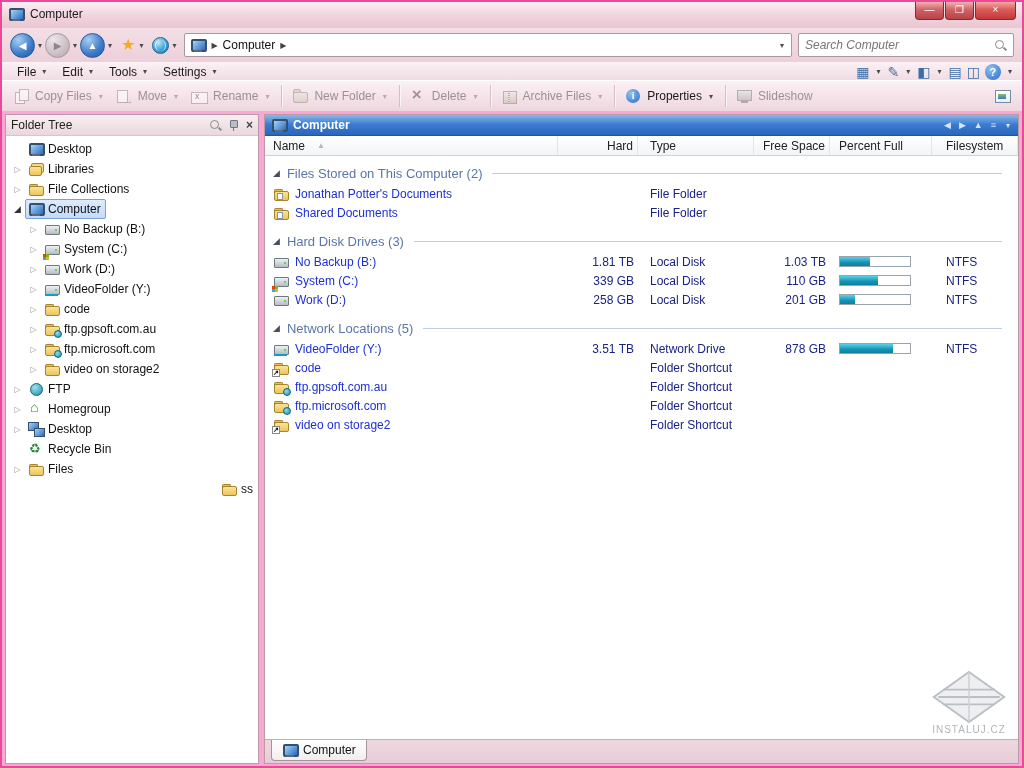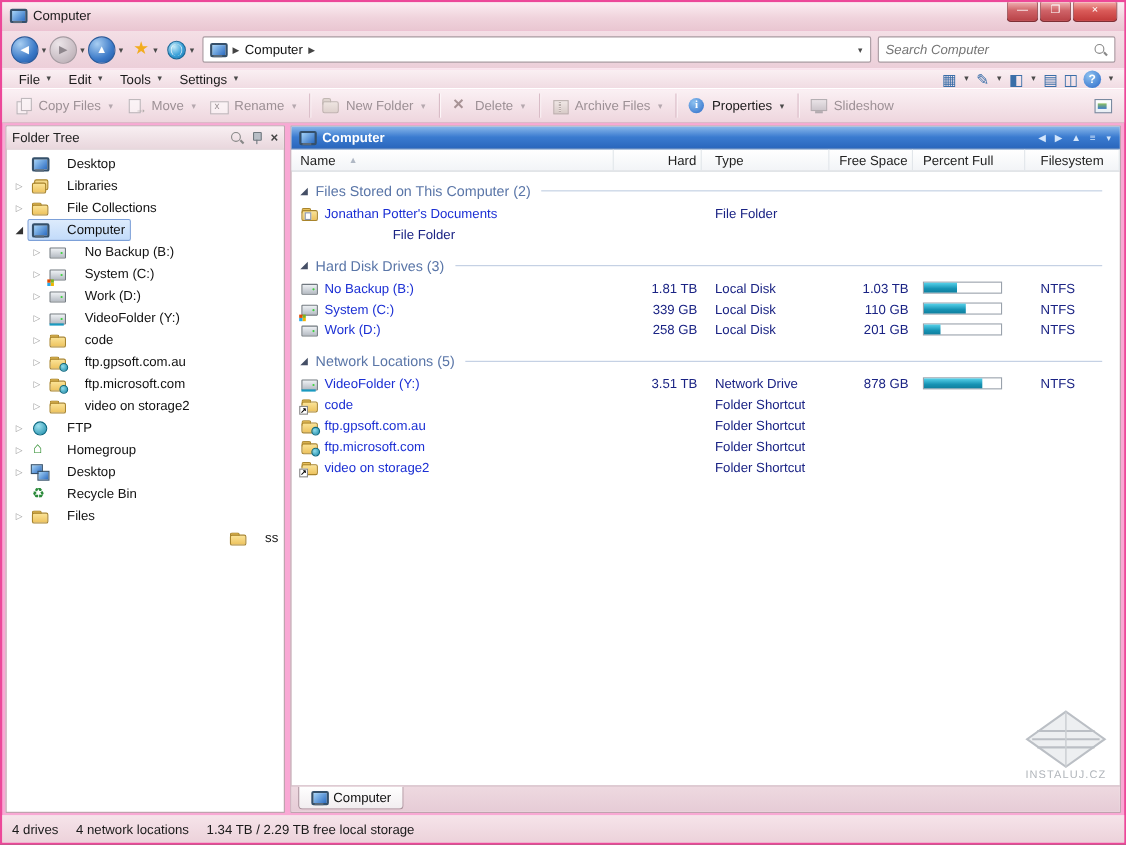--- a/index.html
+++ b/index.html
@@ -112,7 +112,7 @@
   .tree-row{ height:20px; display:flex; align-items:center; color:#111; }
   .twisty{ width:15px; flex:none; text-align:center; font-size:8px; color:#9a9a9a; }
   .twisty.open{ color:#333; font-size:9px; }
-  .titem{ display:flex; align-items:center; gap:17px; padding:1px 4px 1px 2px; border-radius:2px;
+  .titem{ display:flex; align-items:center; gap:4px; padding:1px 4px 1px 2px; border-radius:2px;
     border:1px solid transparent; white-space:nowrap; }
   .titem.sel{ background:linear-gradient(#ddebfc,#c2dbfa); border-color:#7ca0d8; }
 

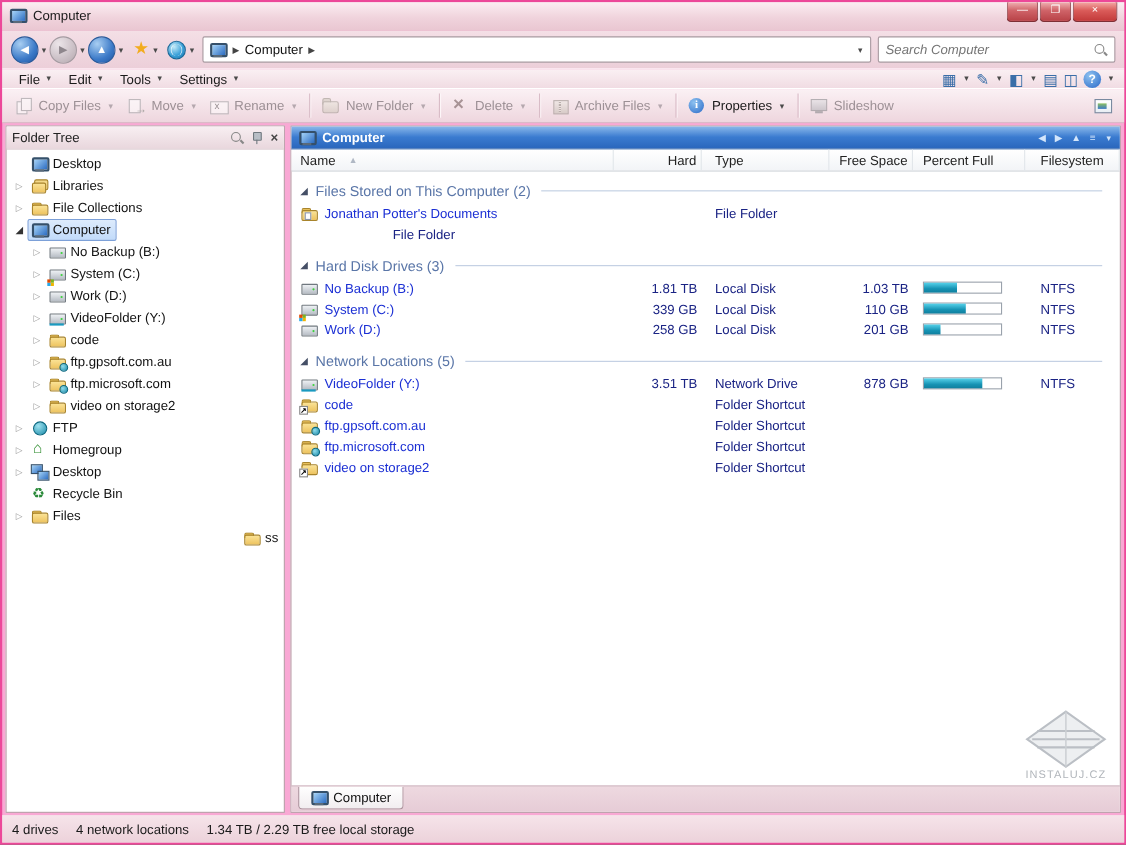--- a/index.html
+++ b/index.html
@@ -530,6 +530,12 @@
             <div class="c-fs"></div>
           </div>
           <div class="frow">
+            <div class="c-name">
+              <span class="ic ic-folder">
+                <b class="bdg bdg-doc"></b>
+              </span>
+              <span>Shared Documents</span>
+            </div>
             <div class="c-size"></div>
             <div class="c-type">File Folder</div>
             <div class="c-free"></div>

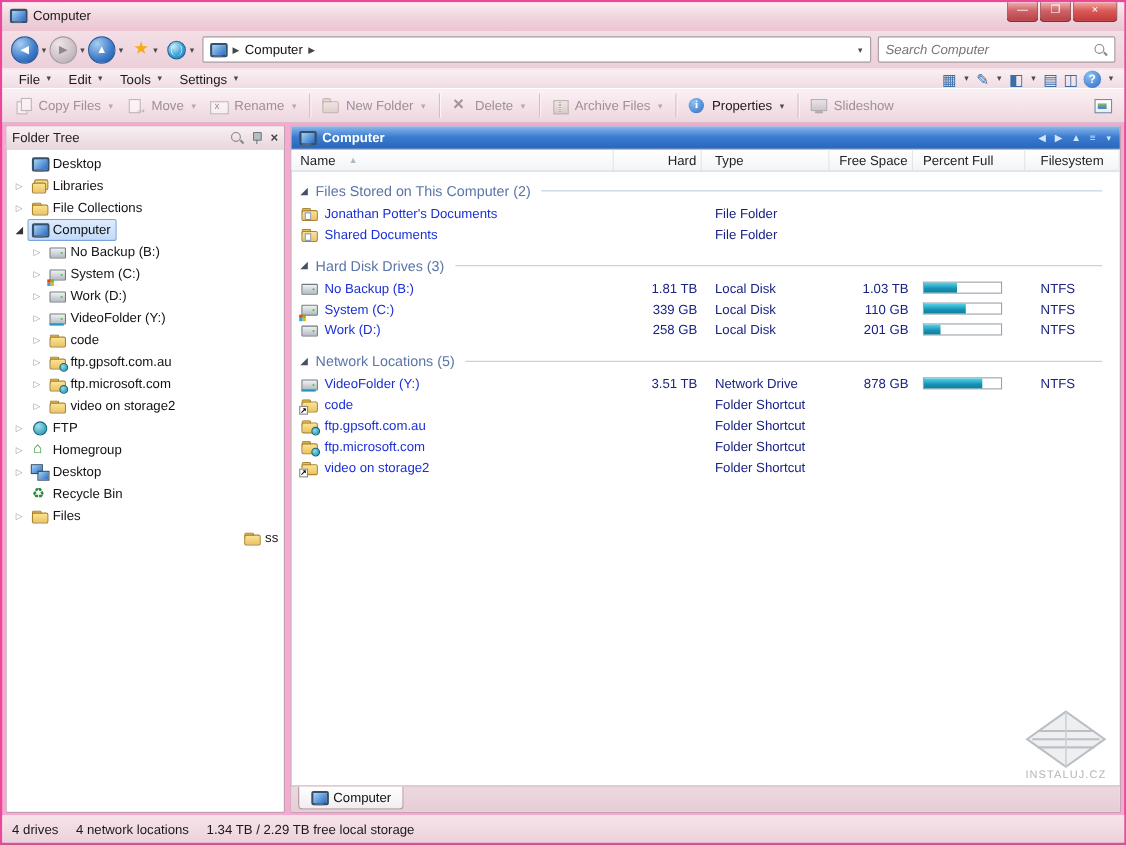--- a/index.html
+++ b/index.html
@@ -678,11 +678,6 @@
     </div>
   </div>
 
-  <div class="statusbar">
-    <span>4 drives</span>
-    <span>4 network locations</span>
-    <span>1.34 TB / 2.29 TB free local storage</span>
-  </div>
 
 </div>
 

